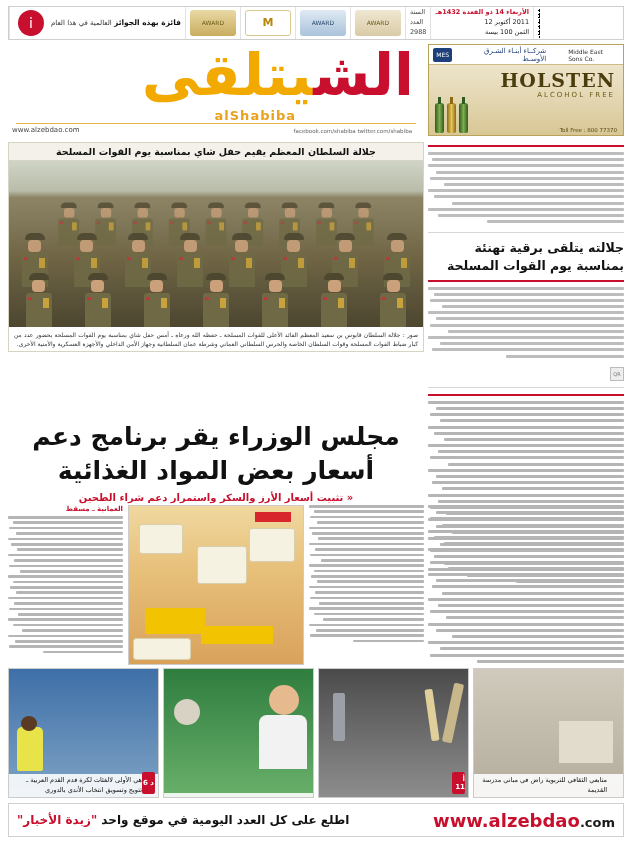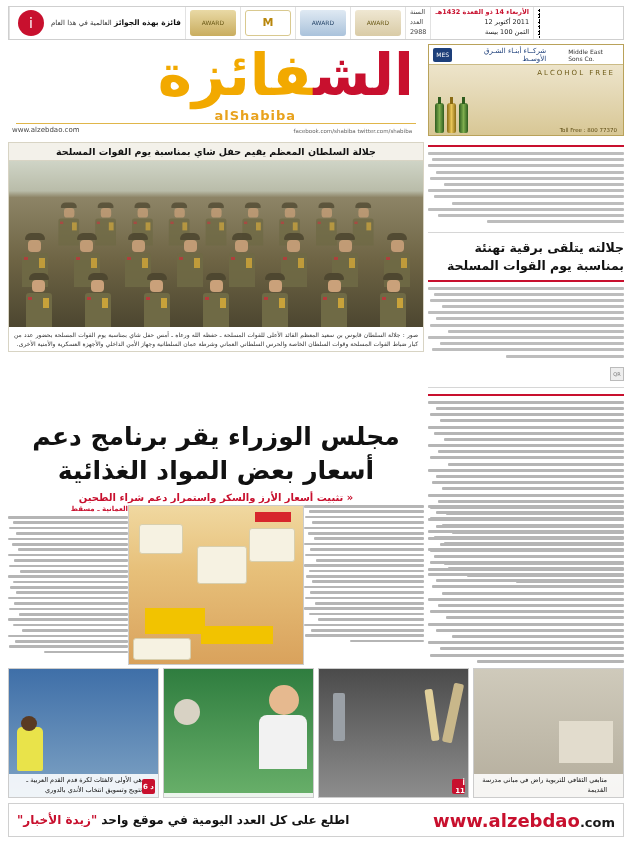--- a/index.html
+++ b/index.html
@@ -248,7 +248,7 @@
 
   <div class="nameplate">
     <div class="np-title">
-      <span class="red" style="color:#c8102e">الش</span><span>فائزة</span>
+      <span class="red" style="color:#c8102e">الش</span><span>يتلقى</span>
     </div>
     <div class="np-sub">alShabiba</div>
     <div class="np-rule"></div>

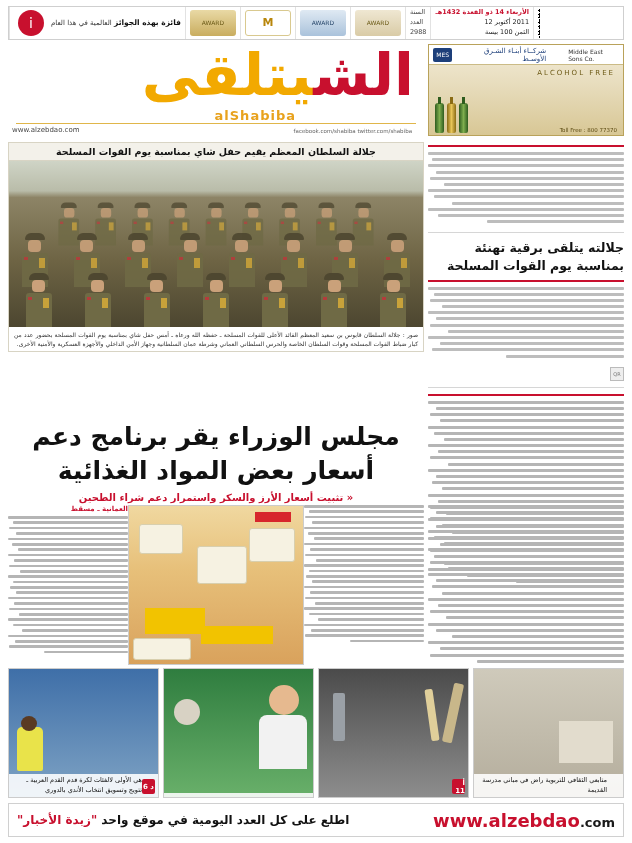--- a/index.html
+++ b/index.html
@@ -263,6 +263,7 @@
       <div style="font-size:6px;color:#333;direction:ltr;">Middle East Sons Co.</div>
     </div>
     <div class="ad-brand">
+      <div class="b1">HOLSTEN</div>
       <div class="b2">ALCOHOL FREE</div>
     </div>
     <div class="ad-bottles">

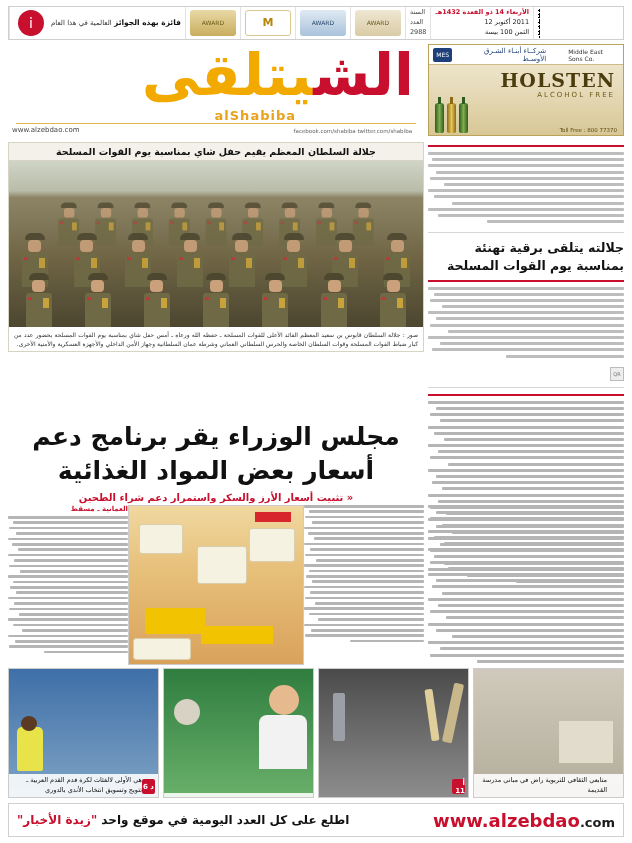--- a/index.html
+++ b/index.html
@@ -145,7 +145,7 @@
   .subhead .bullet { color:#c8102e; }
 
   
-  .midblock { position:absolute; top:505px; right:208px; left:8px; height:160px; display:flex; flex-direction:row-reverse; }
+  .midblock { position:absolute; top:505px; right:208px; left:8px; height:160px; display:flex; flex-direction:row-reverse; gap:5px;}
   .mid-photo { flex: 0 0 176px; background:#ddd; position:relative; overflow:hidden; border:1px solid #ccc;}
   .mid-photo .bgmarket{position:absolute;inset:0;background:linear-gradient(180deg,#f0d8a0,#e7c07a 40%,#d9a25c 100%);}
   .sack{position:absolute;background:#f6f2e2;border:1px solid #d8cfae;border-radius:3px;}

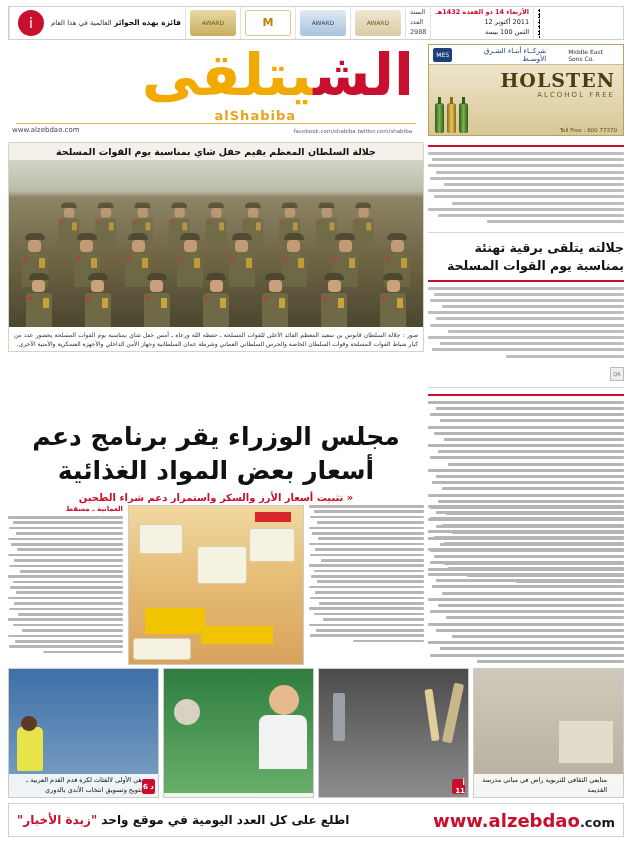--- a/index.html
+++ b/index.html
@@ -163,7 +163,7 @@
     font-size:6.5px; color:#111; direction:rtl; text-align:right; padding:2px 16px 2px 3px; line-height:1.45;
   }
   .pagebadge{
-    position:absolute; bottom:3px; right:3px; width:13px;height:15px;background:#c8102e;color:#fff;
+    position:absolute; bottom:3px; right:3px; width:13px;height:22px;background:#c8102e;color:#fff;
     font-size:7px; display:flex;align-items:center;justify-content:center;border-radius:2px;font-weight:bold;
   }
   .bs1 { background:linear-gradient(180deg,#3f6fa8,#7fa3c4); }

